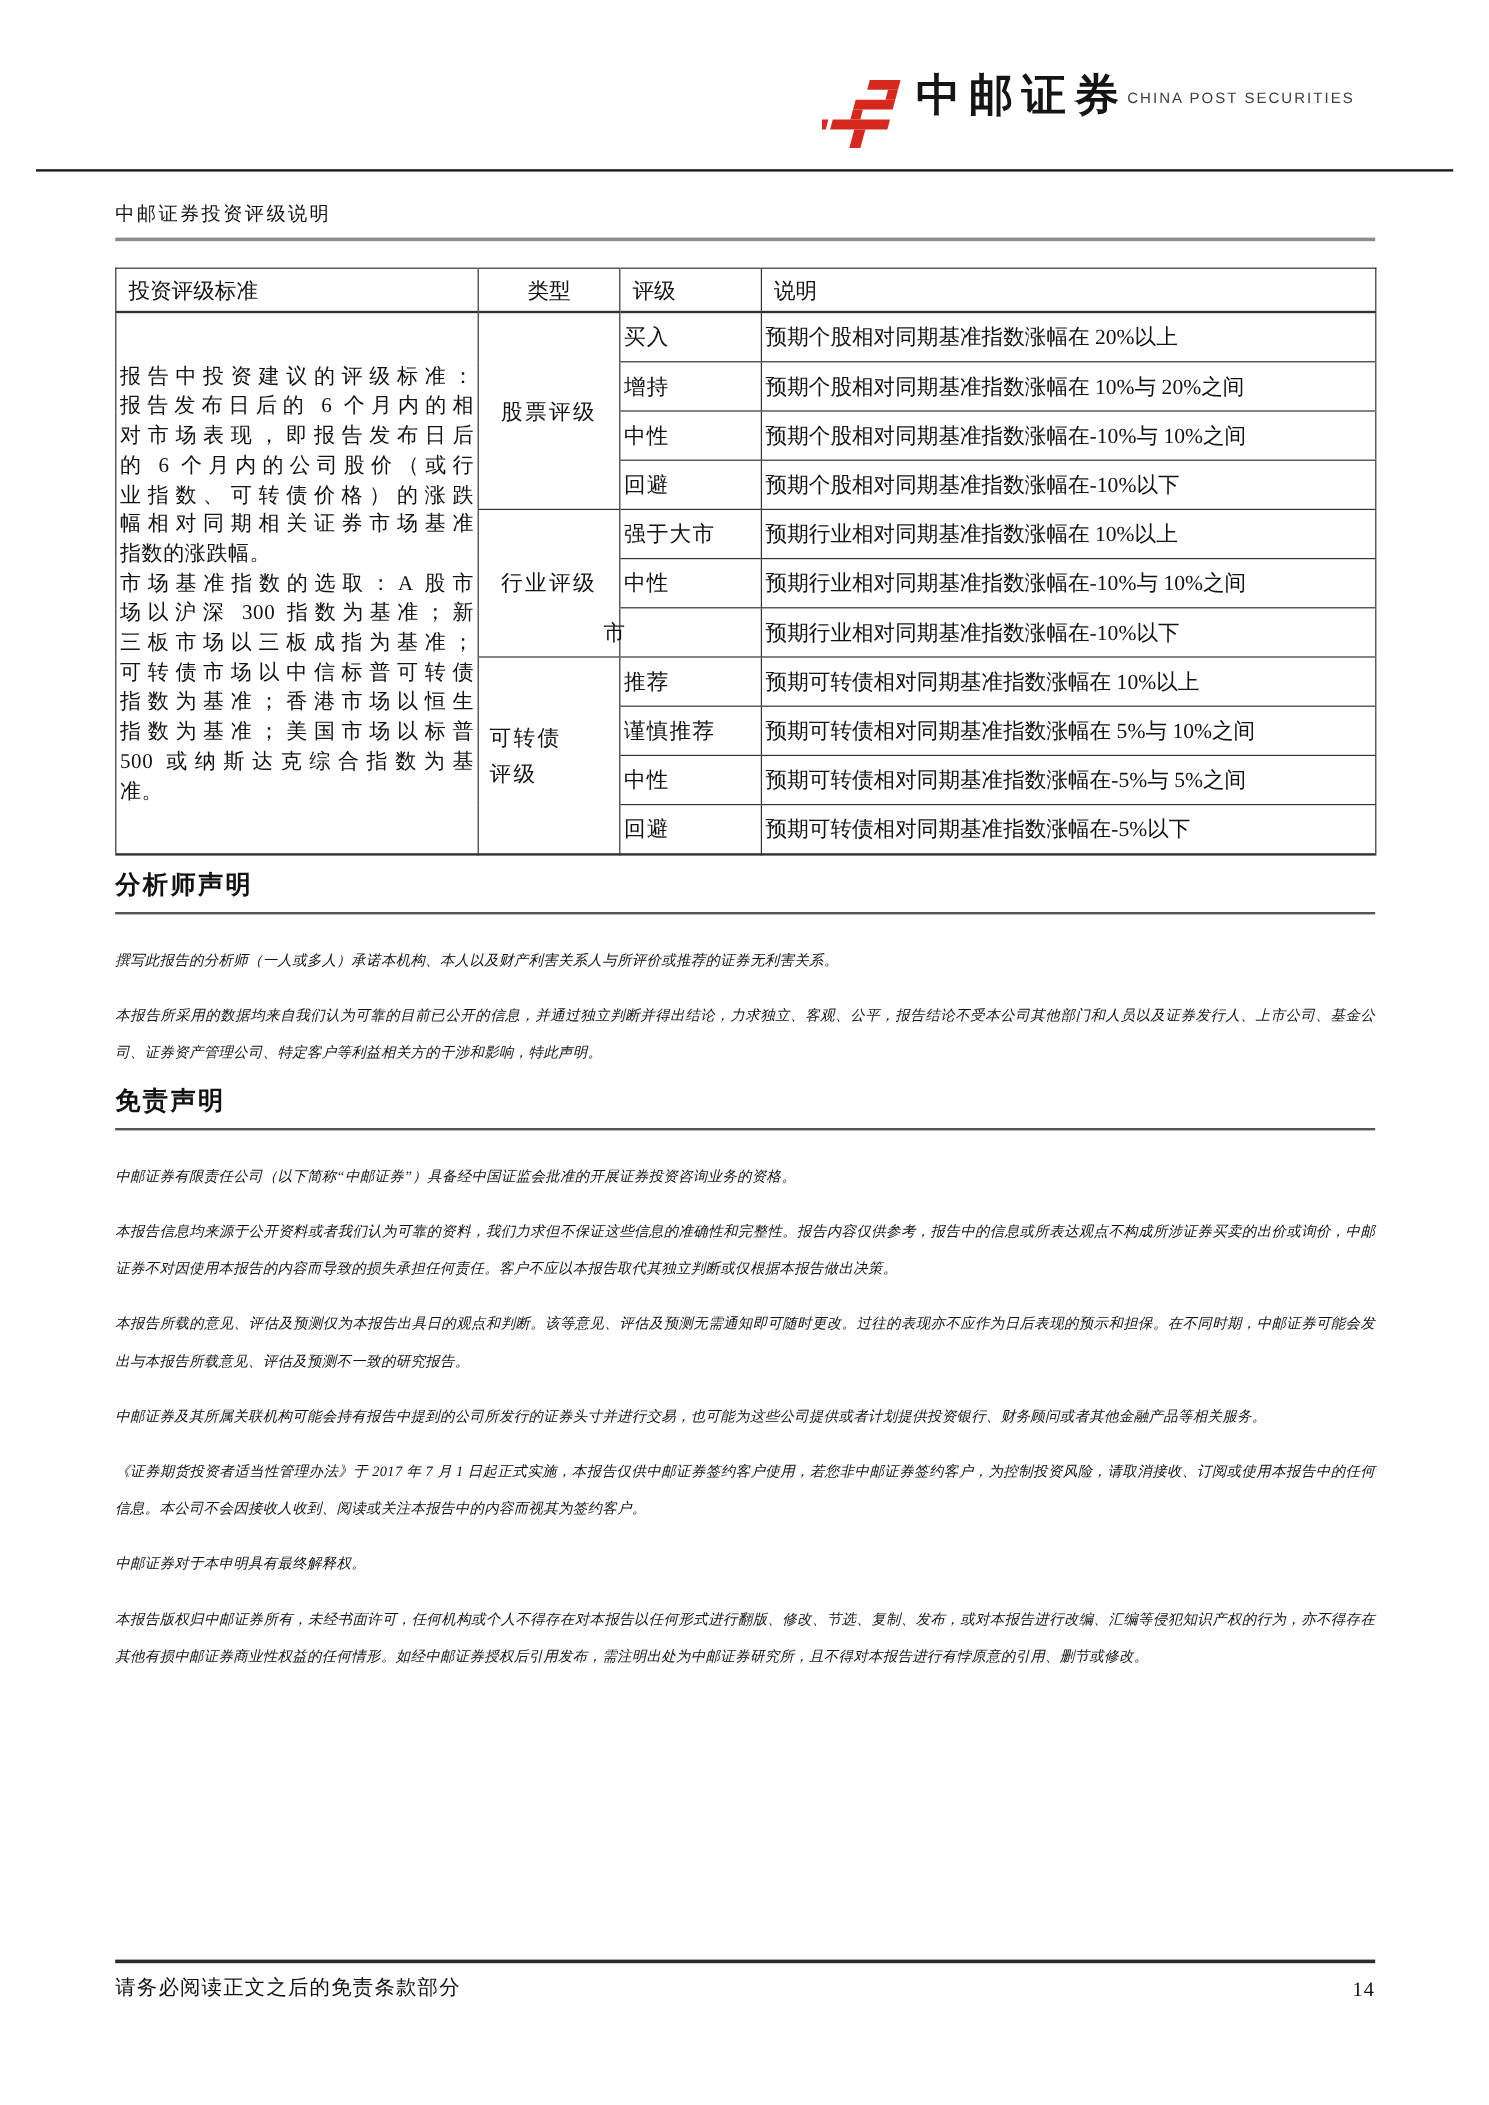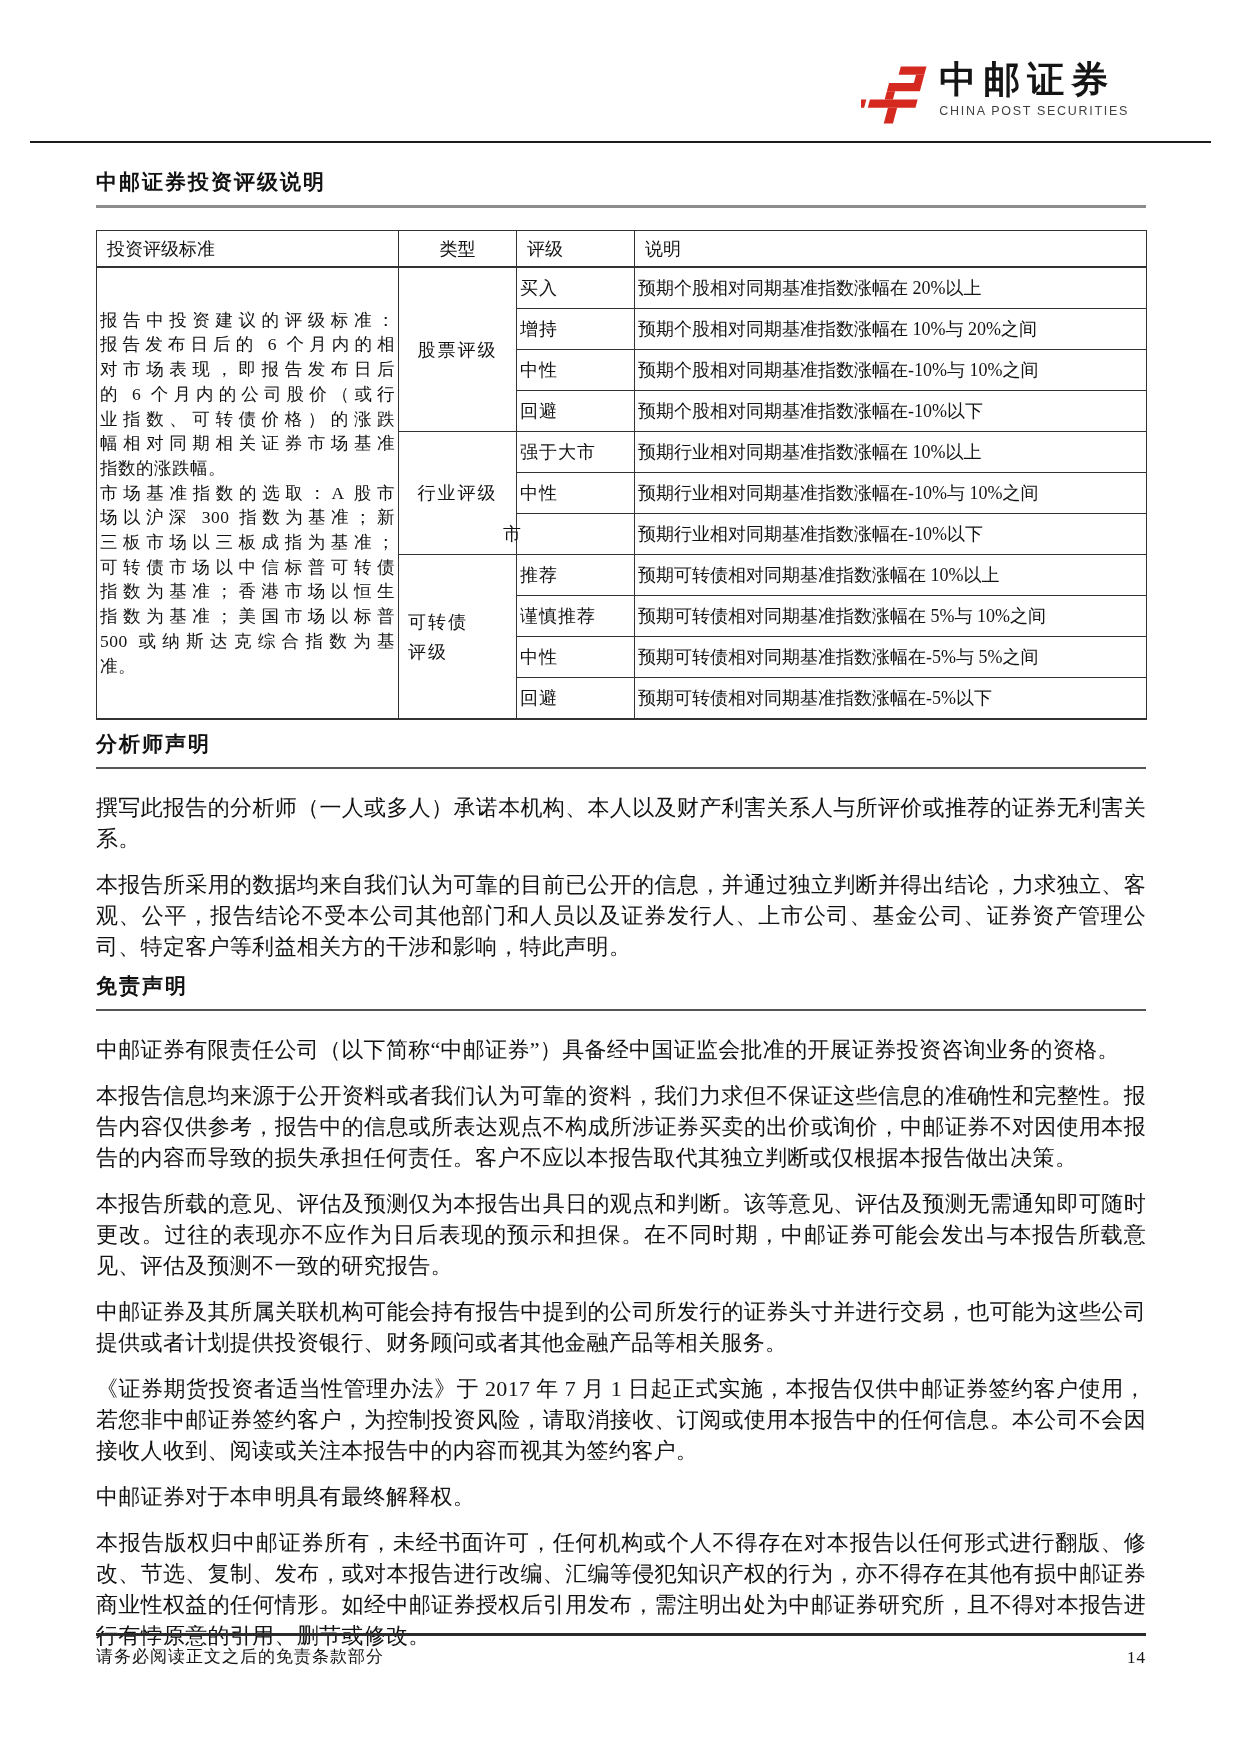--- a/index.html
+++ b/index.html
@@ -10,7 +10,7 @@
   
   .logo-row{position:absolute;top:60px;right:112px;display:flex;align-items:flex-start;gap:12px;}
   .emblem{display:block;margin-top:4px;}
-  .logo-text{display:flex;flex-direction:column;align-items:flex-start;}
+  .logo-text{display:flex;flex-direction:row;align-items:center;}
   .logo-cn{font-family:"Liberation Sans","DejaVu Sans",sans-serif;font-size:37px;font-weight:700;
            letter-spacing:7px;line-height:1.1;color:#151515;white-space:nowrap;}
   .logo-en{font-family:"Liberation Sans","DejaVu Sans",sans-serif;font-size:12.5px;letter-spacing:1.7px;

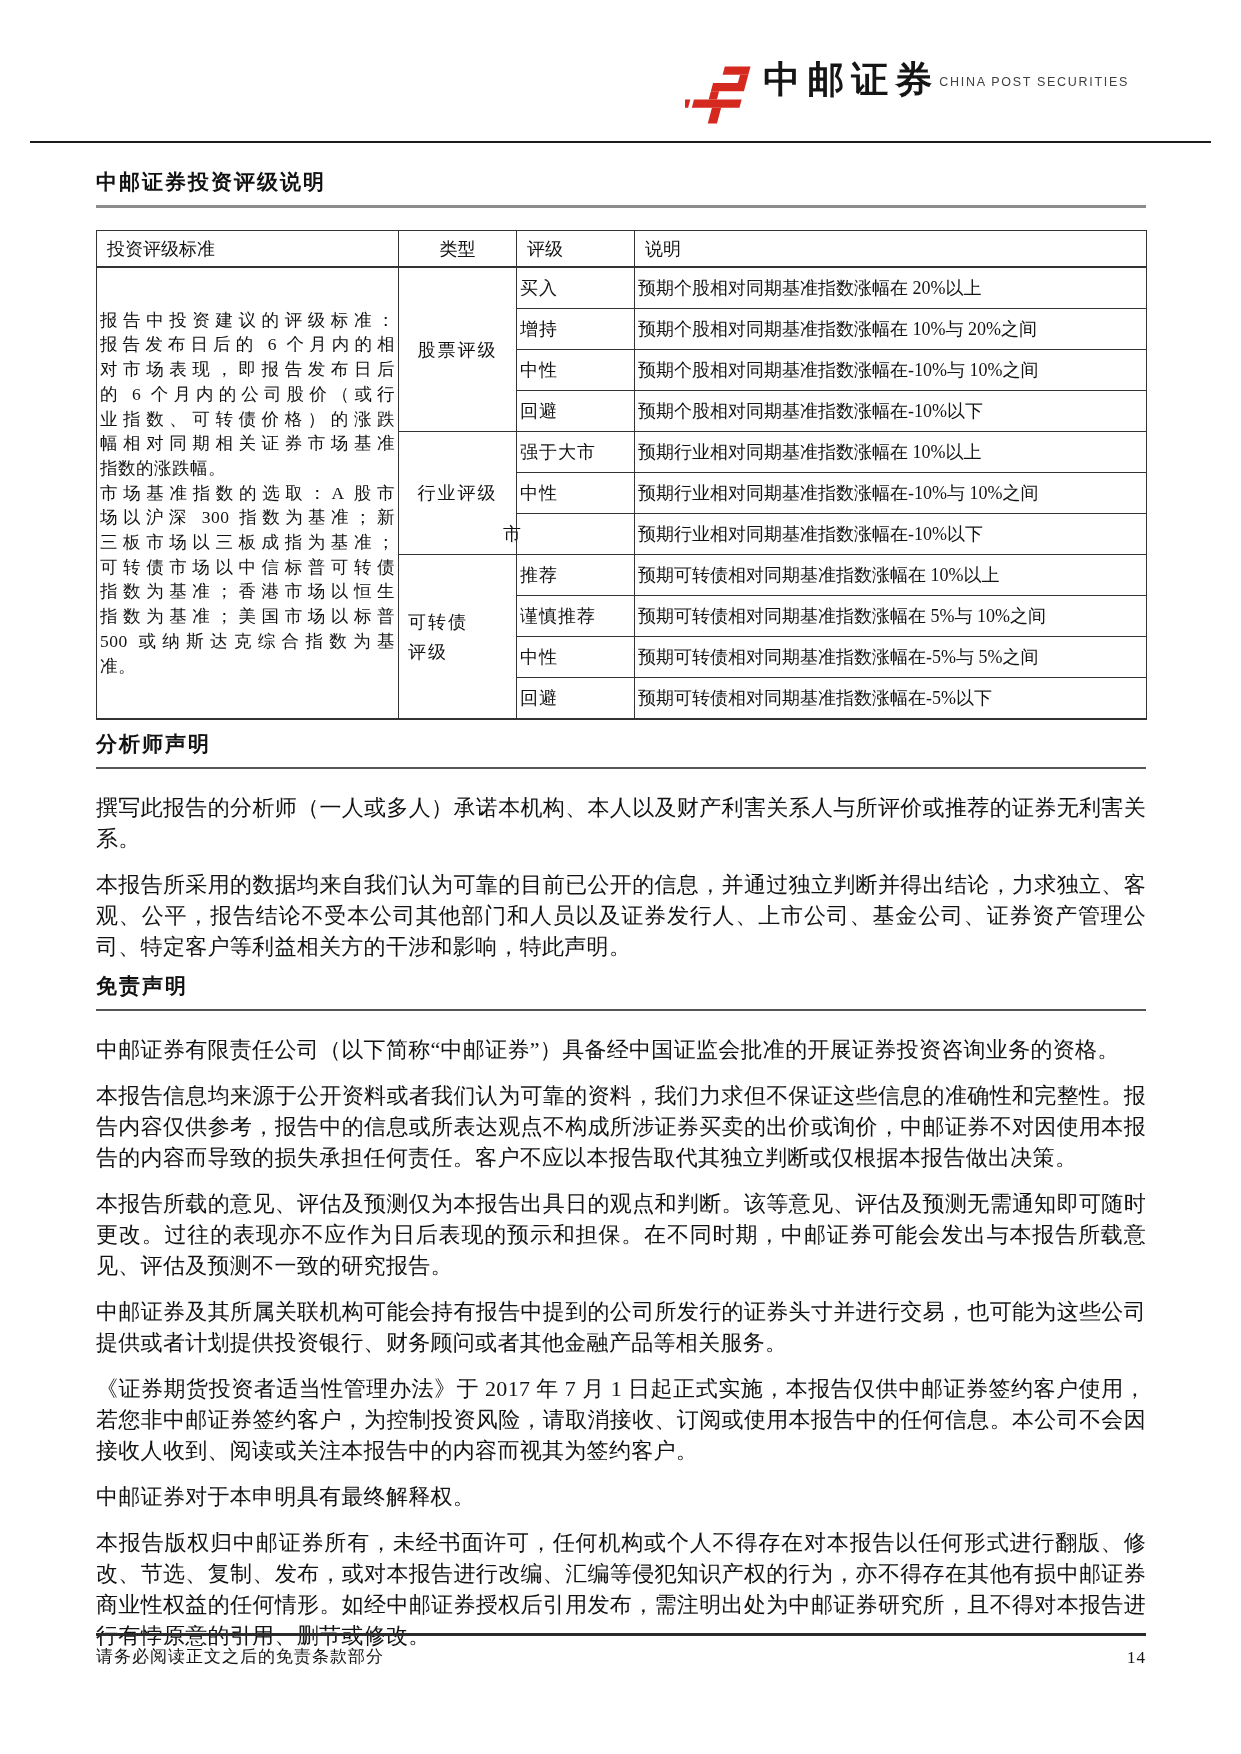--- a/index.html
+++ b/index.html
@@ -18,7 +18,7 @@
   .header-rule{position:absolute;top:141px;left:30px;right:30px;height:2px;background:#1c1c1c;}
   
   .content{position:absolute;left:96px;top:168px;width:1050px;}
-  .title{font-size:21px;font-weight:bold;letter-spacing:2px;}
+  .title{font-size:16px;font-weight:normal;letter-spacing:2px;}
   .title-rule{margin-top:9px;height:3px;background:#8c8c8c;}
   
   table.rating{border-collapse:collapse;table-layout:fixed;width:1050px;margin-top:22px;

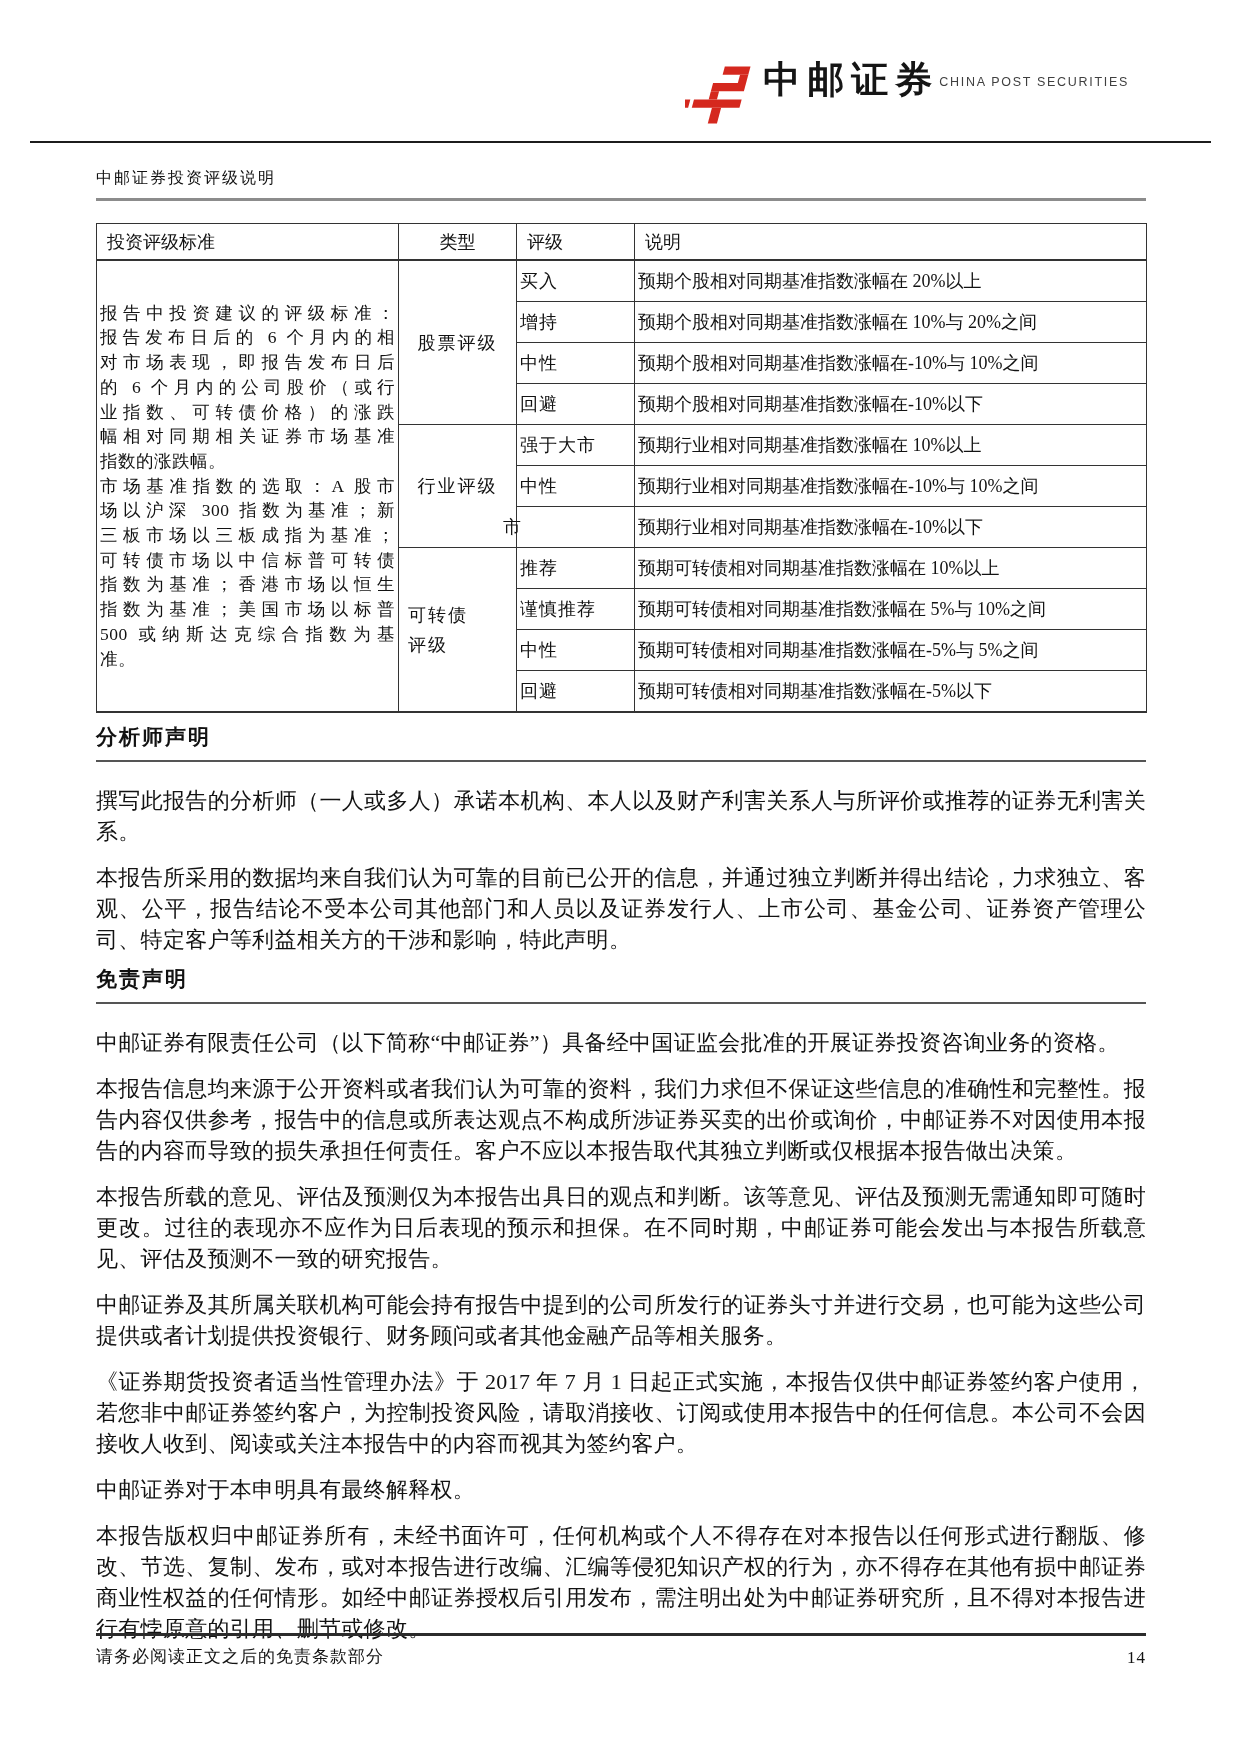--- a/index.html
+++ b/index.html
@@ -42,7 +42,7 @@
   
   .sec-head{margin-top:10px;font-size:21px;font-weight:bold;letter-spacing:2px;}
   .sec-rule{margin-top:9px;height:2px;background:#555;}
-  .paras p{margin:15px 0 0 0;font-size:22px;line-height:31px;text-align:justify;letter-spacing:.3px;}
+  .paras p{margin:15px 0 0 0;font-size:12px;line-height:31px;text-align:justify;letter-spacing:.3px;font-style:italic;}
   .paras p:first-child{margin-top:23px;}
   
   .footer{position:absolute;left:96px;width:1050px;top:1633px;border-top:3px solid #2b2b2b;

